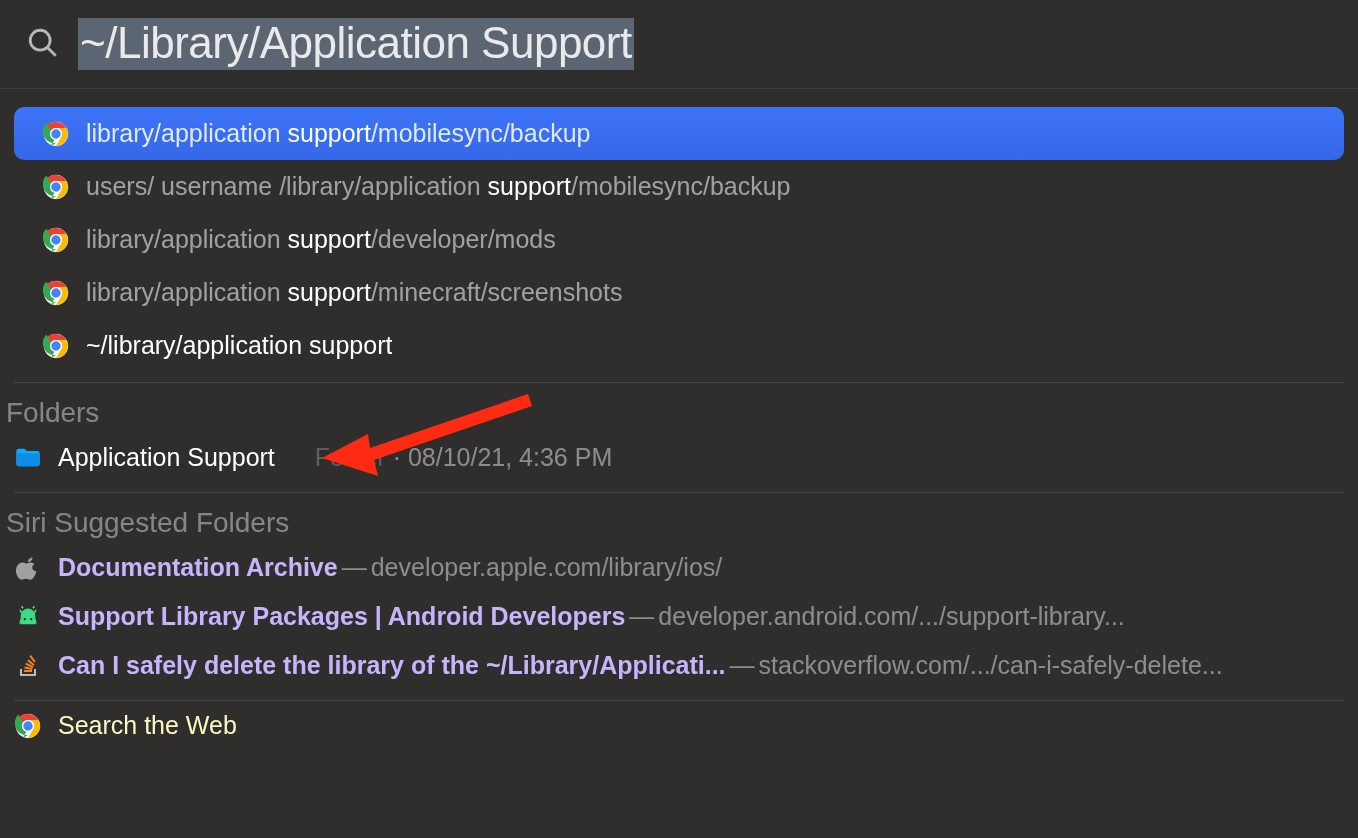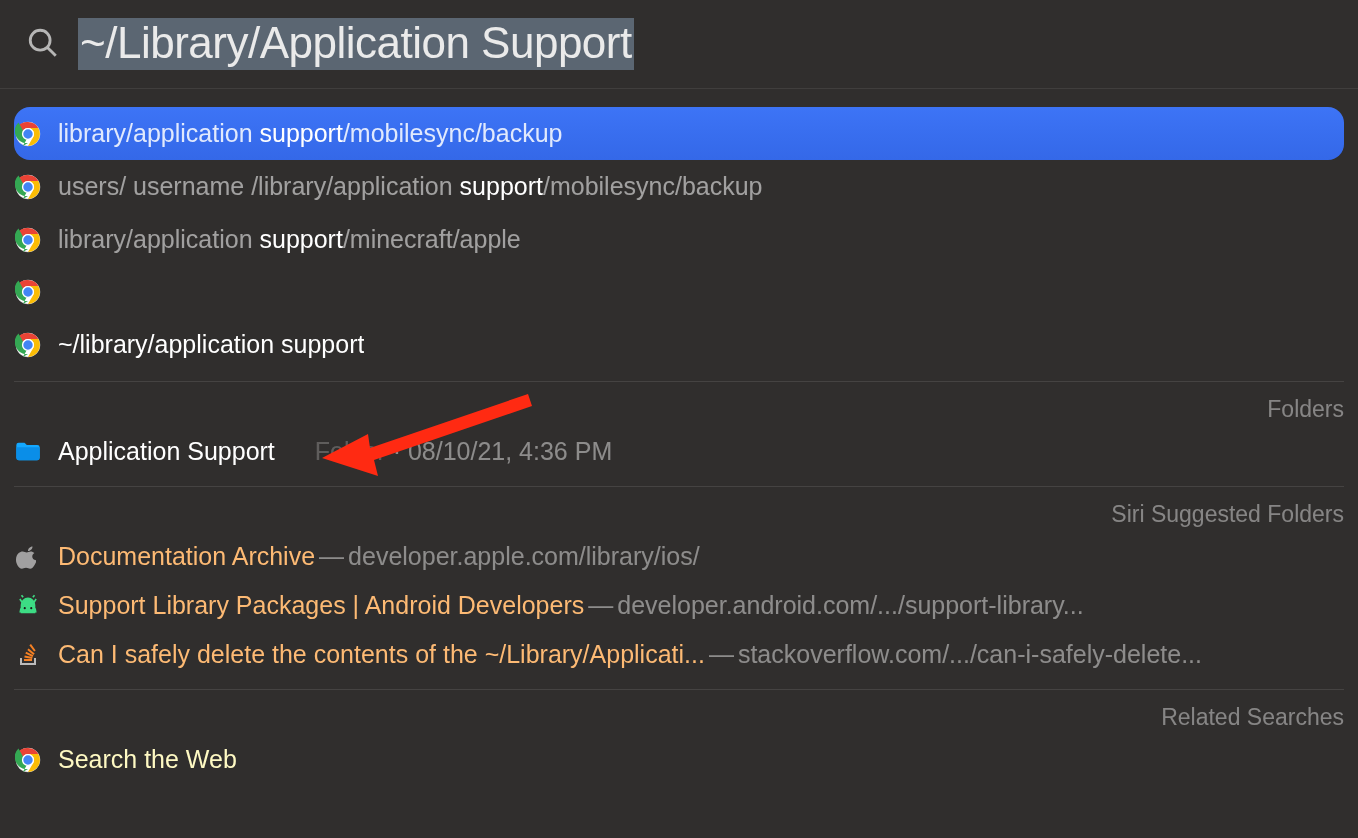--- a/index.html
+++ b/index.html
@@ -52,8 +52,8 @@
   .result-row {
     display: flex;
     align-items: center;
-    padding: 12px 0;
-    border-radius: 16px;
+    padding: 12px 28px;
+    border-radius: 10px;
     font-size: 25px;
     cursor: pointer;
   }

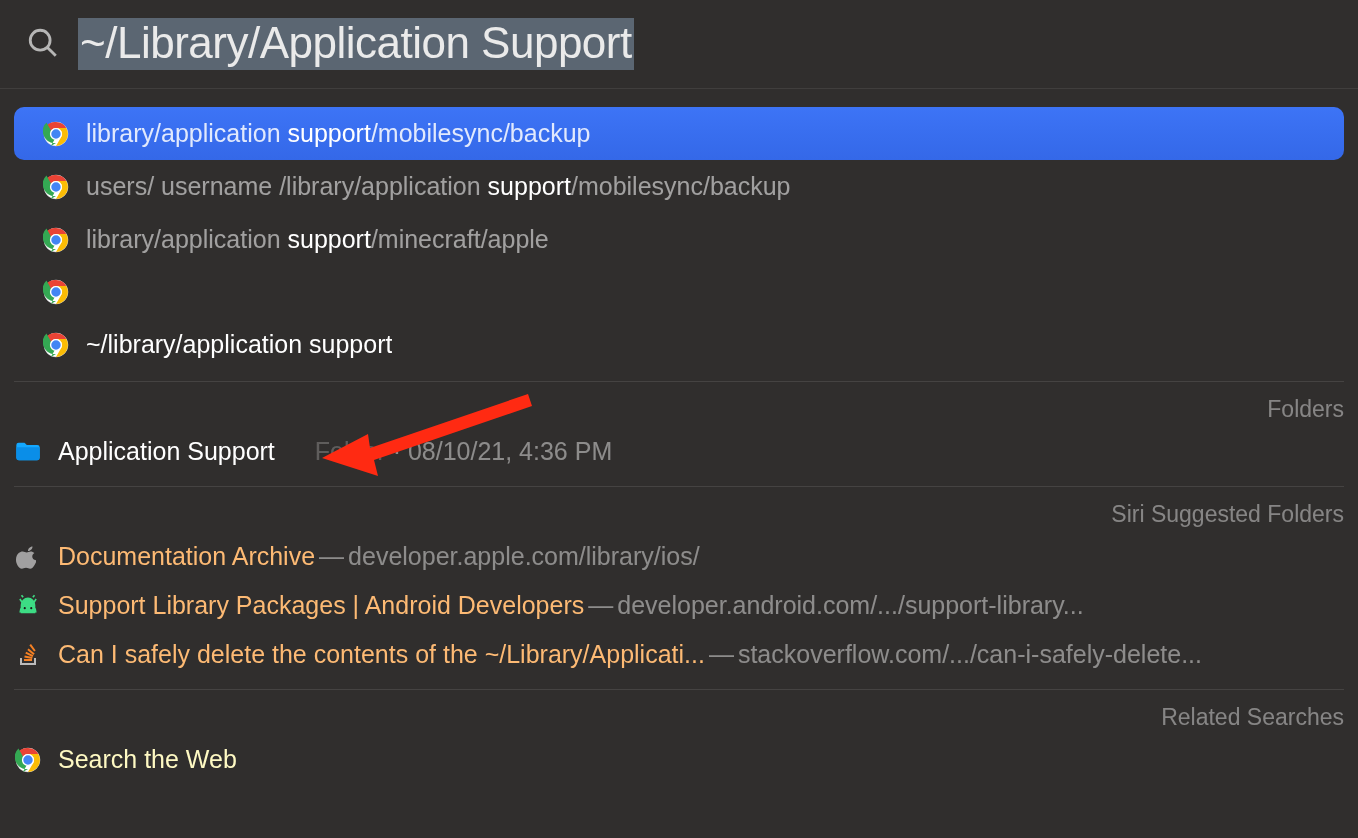--- a/index.html
+++ b/index.html
@@ -181,7 +181,7 @@
             <circle cx="12" cy="12" r="5" fill="none" stroke="#fff" stroke-width="1.3"></circle>
           </svg>
         </span>
-        <span class="result-text"><span>library/application </span><span class="hl">support</span><span>/minecraft/apple</span></span>
+        <span class="result-text"><span>library/application </span><span class="hl">support</span><span>/developer/mods</span></span>
       </div>
       <div class="result-row">
         <span class="result-icon">

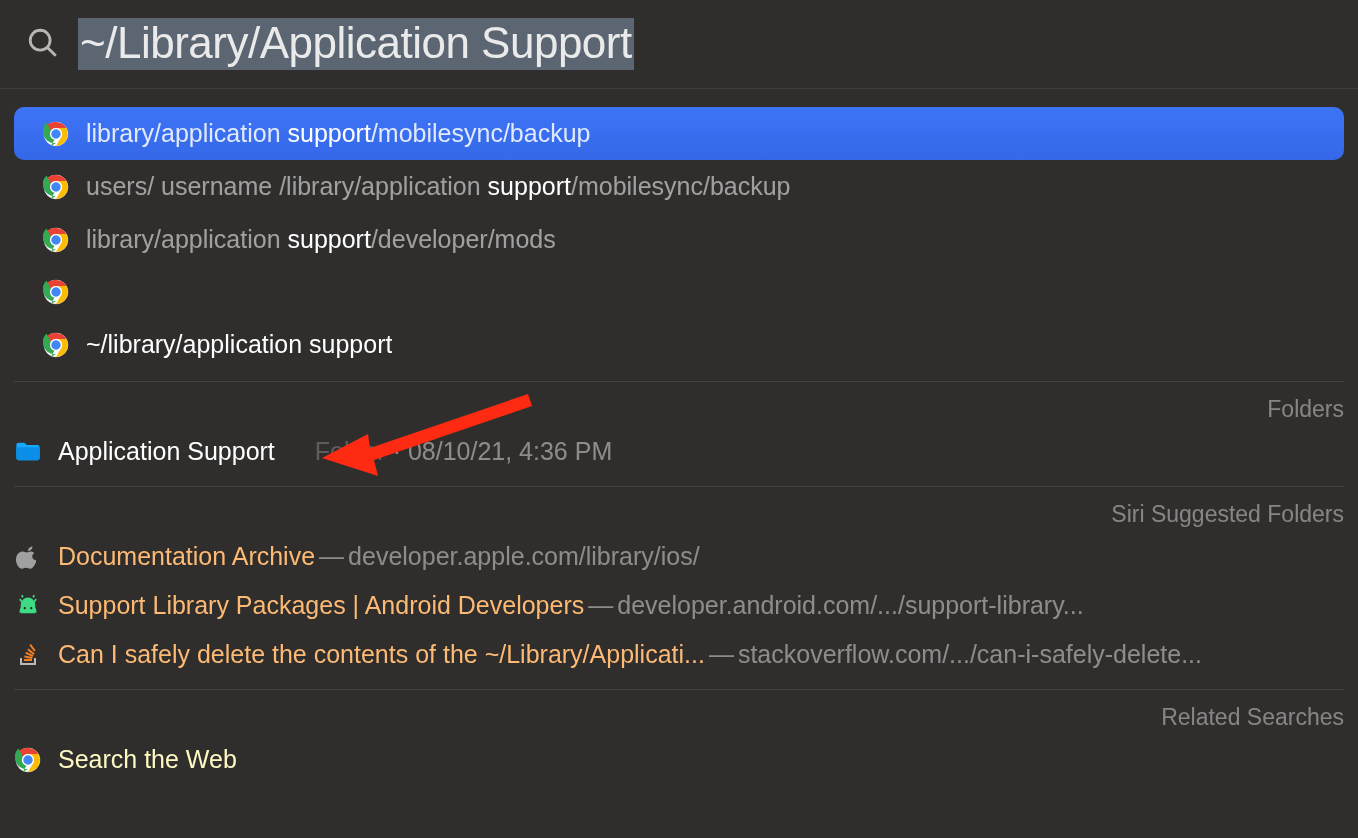--- a/index.html
+++ b/index.html
@@ -196,6 +196,7 @@
             <circle cx="12" cy="12" r="5" fill="none" stroke="#fff" stroke-width="1.3"></circle>
           </svg>
         </span>
+        <span class="result-text"><span>library/application </span><span class="hl">support</span><span>/minecraft/screenshots</span></span>
       </div>
       <div class="result-row">
         <span class="result-icon">

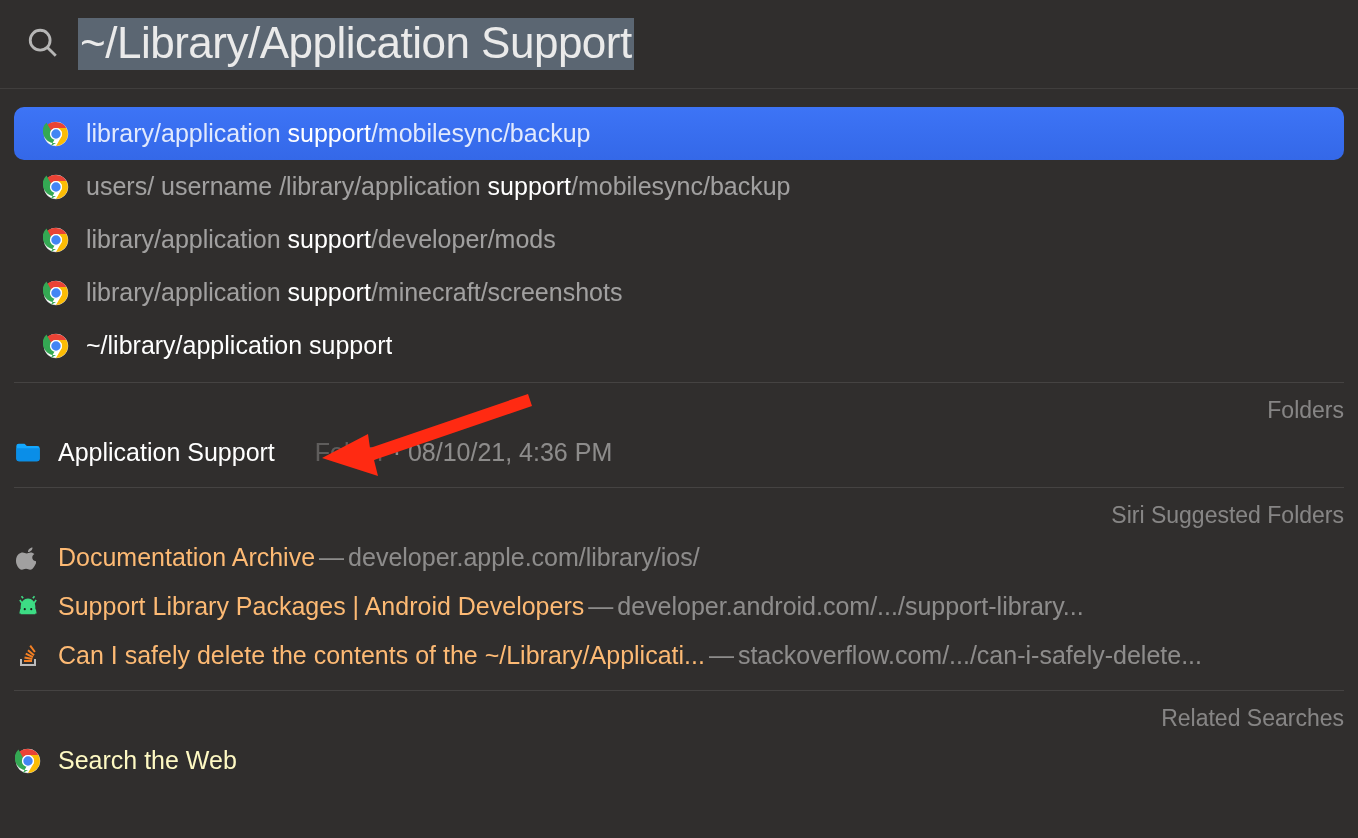--- a/index.html
+++ b/index.html
@@ -83,11 +83,10 @@
     margin: 10px 14px 0 14px;
   }
   .section-header {
-    font-size: 23px;
+    font-size: 28px;
     color: rgba(255,255,255,0.42);
-    padding: 14px 14px 4px 21px;
+    padding: 14px 14px 4px 6px;
     font-weight: 500;
-    text-align: right;
   }
   .folder-row, .site-row, .related-row {
     display: flex;

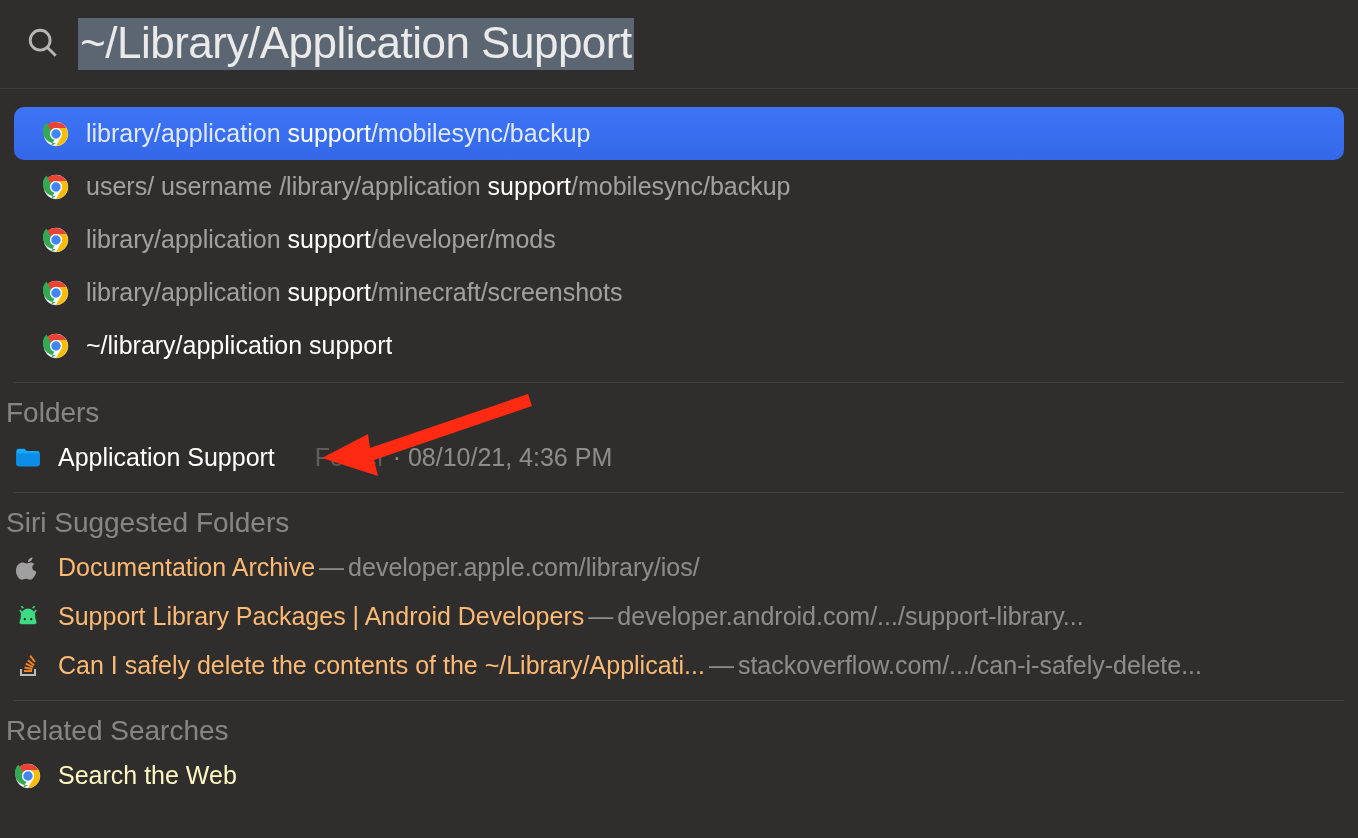--- a/index.html
+++ b/index.html
@@ -106,7 +106,7 @@
   }
   .folder-name { color: #fff; font-weight: 500; }
   .folder-meta { color: rgba(255,255,255,0.45); margin-left: 10px; }
-  .site-title { color: #fdba74; font-weight: 400; white-space: nowrap; overflow: hidden; text-overflow: ellipsis; max-width: 760px;}
+  .site-title { color: #c4b5fd; font-weight: 700; white-space: nowrap; overflow: hidden; text-overflow: ellipsis; max-width: 760px;}
   .site-dash { color: rgba(255,255,255,0.45); margin: 0 4px; }
   .site-url { color: rgba(255,255,255,0.45); white-space: nowrap; overflow: hidden; text-overflow: ellipsis; flex:1;}
   .related-label { color: #fef9c3; font-weight: 500; }

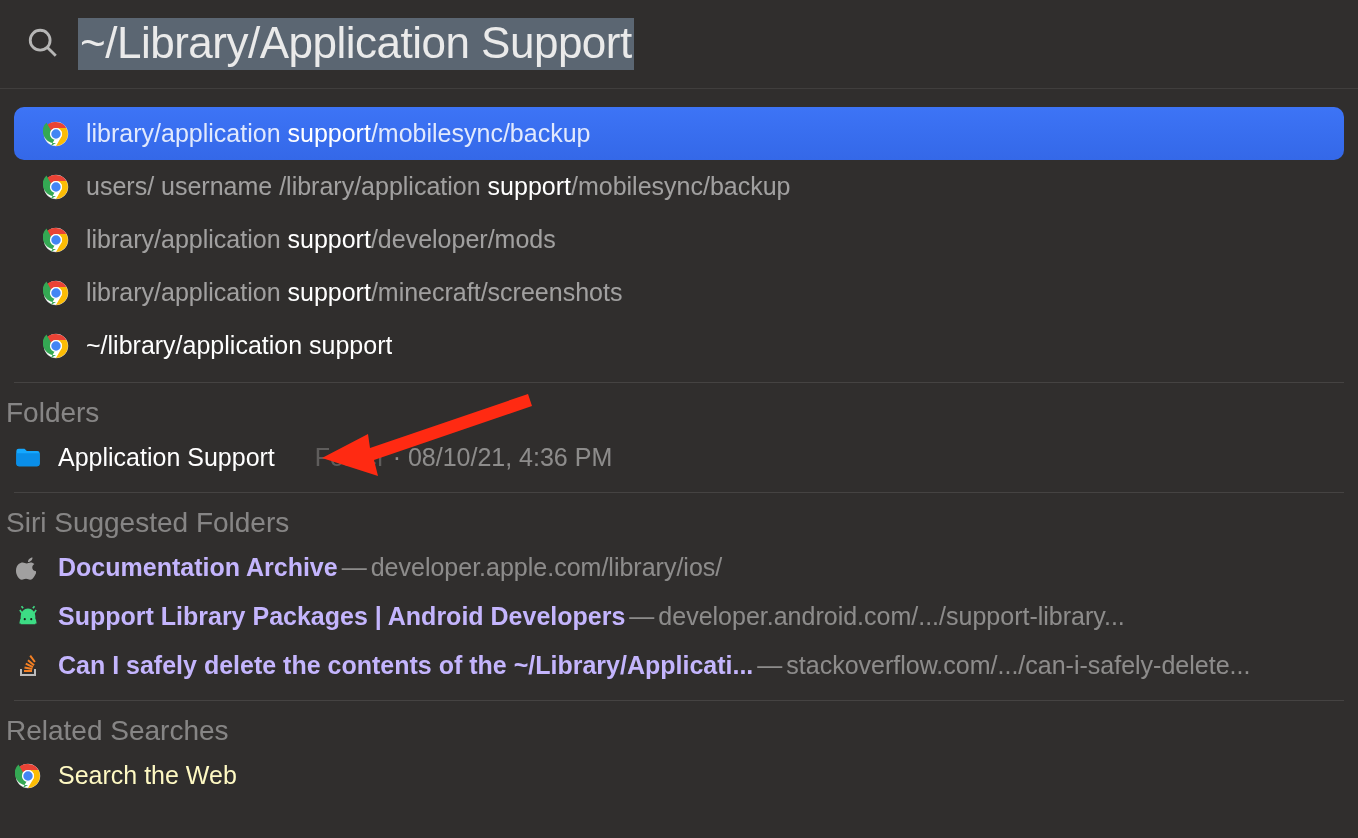--- a/index.html
+++ b/index.html
@@ -265,7 +265,7 @@
             <path d="M8 18h8v-2H8zm.3-3.6l7.8 1.6.4-2-7.8-1.6zm1-3.8l7.2 3.4.9-1.8-7.2-3.4zm2-3.6l6.1 5.1 1.3-1.5-6.1-5.1zM15 1l-1.6 1.2 4.7 6.4 1.6-1.2z" fill="#f48024"></path>
           </svg>
         </span>
-        <span class="site-title">Can I safely delete the contents of the ~/Library/Applicati...</span>
+        <span class="site-title">Can I safely delete the library of the ~/Library/Applicati...</span>
         <span class="site-dash"> — </span>
         <span class="site-url">stackoverflow.com/.../can-i-safely-delete...</span>
       </div>

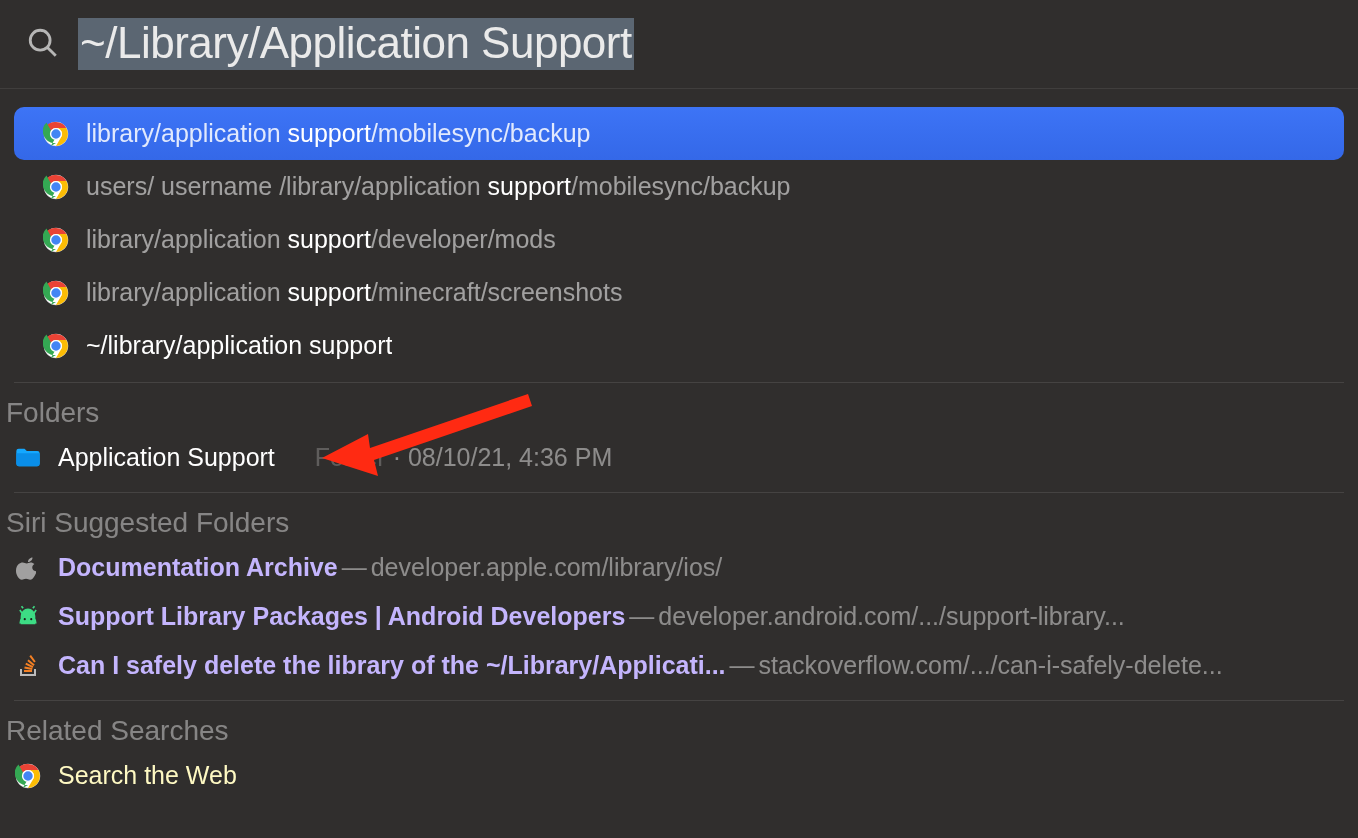--- a/index.html
+++ b/index.html
@@ -272,7 +272,6 @@
     </div>
 
   <div class="section-divider"></div>
-  <div class="section-header">Related Searches</div>
   <div id="related">
       <div class="related-row">
         <span class="related-icon">

